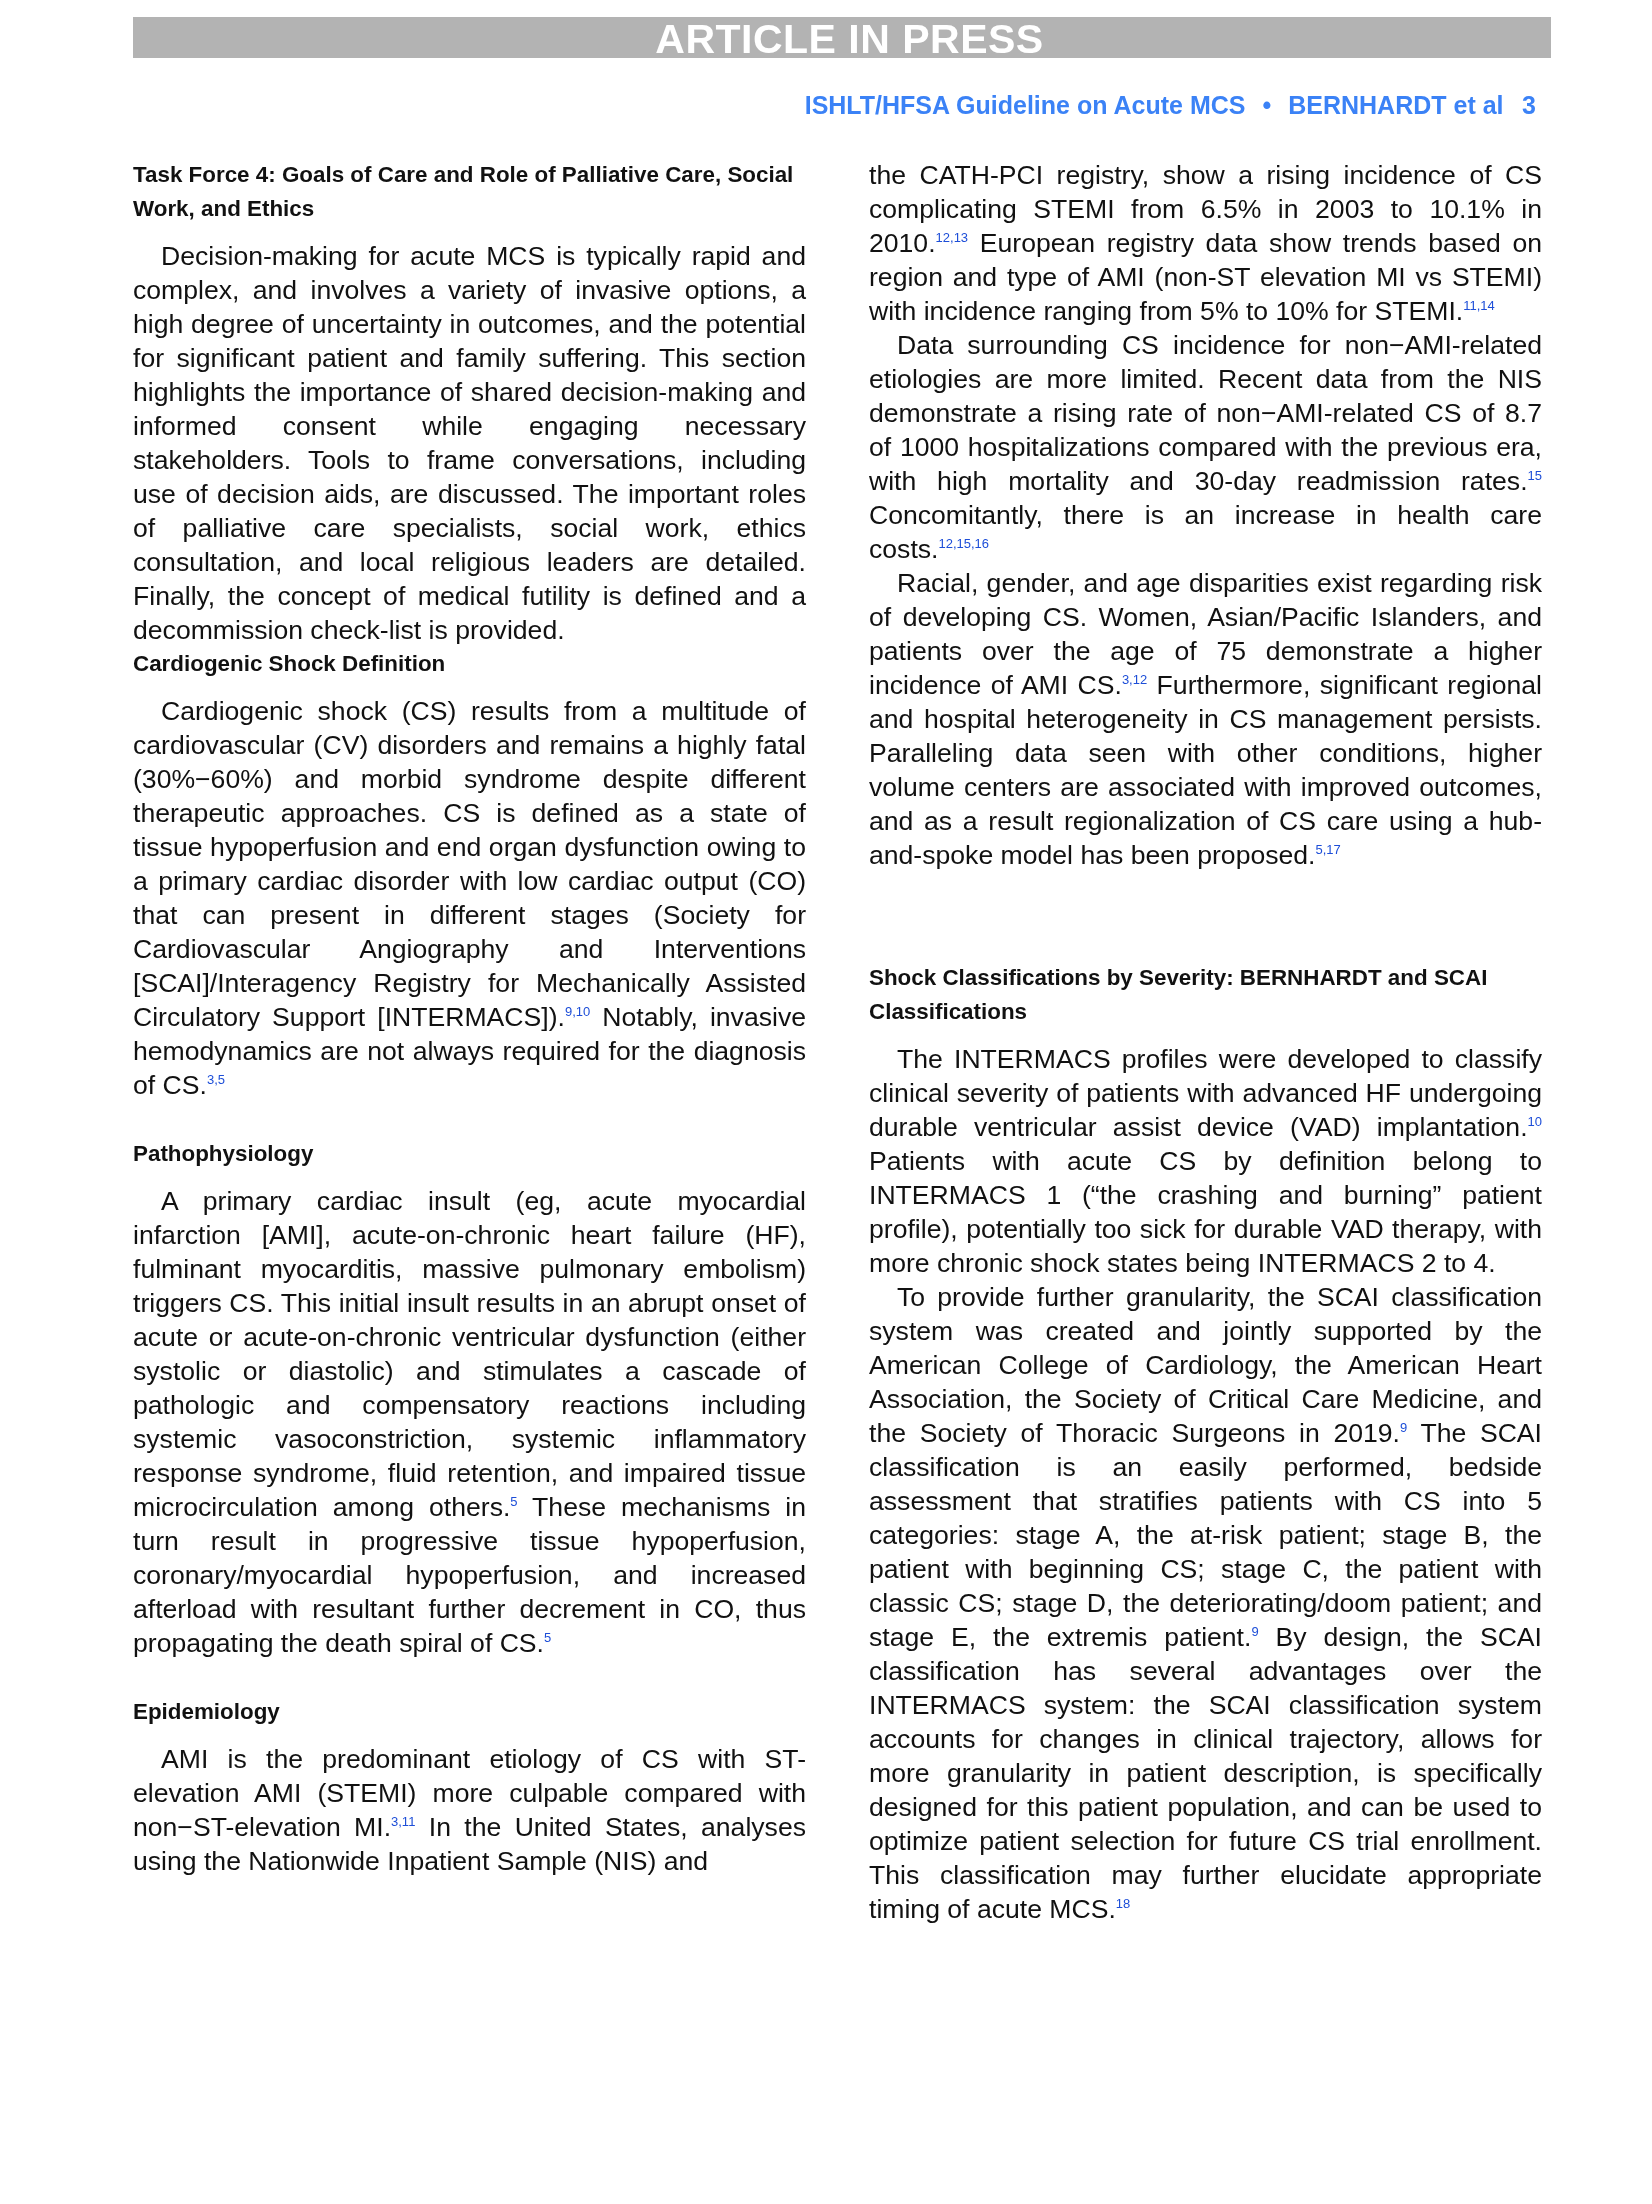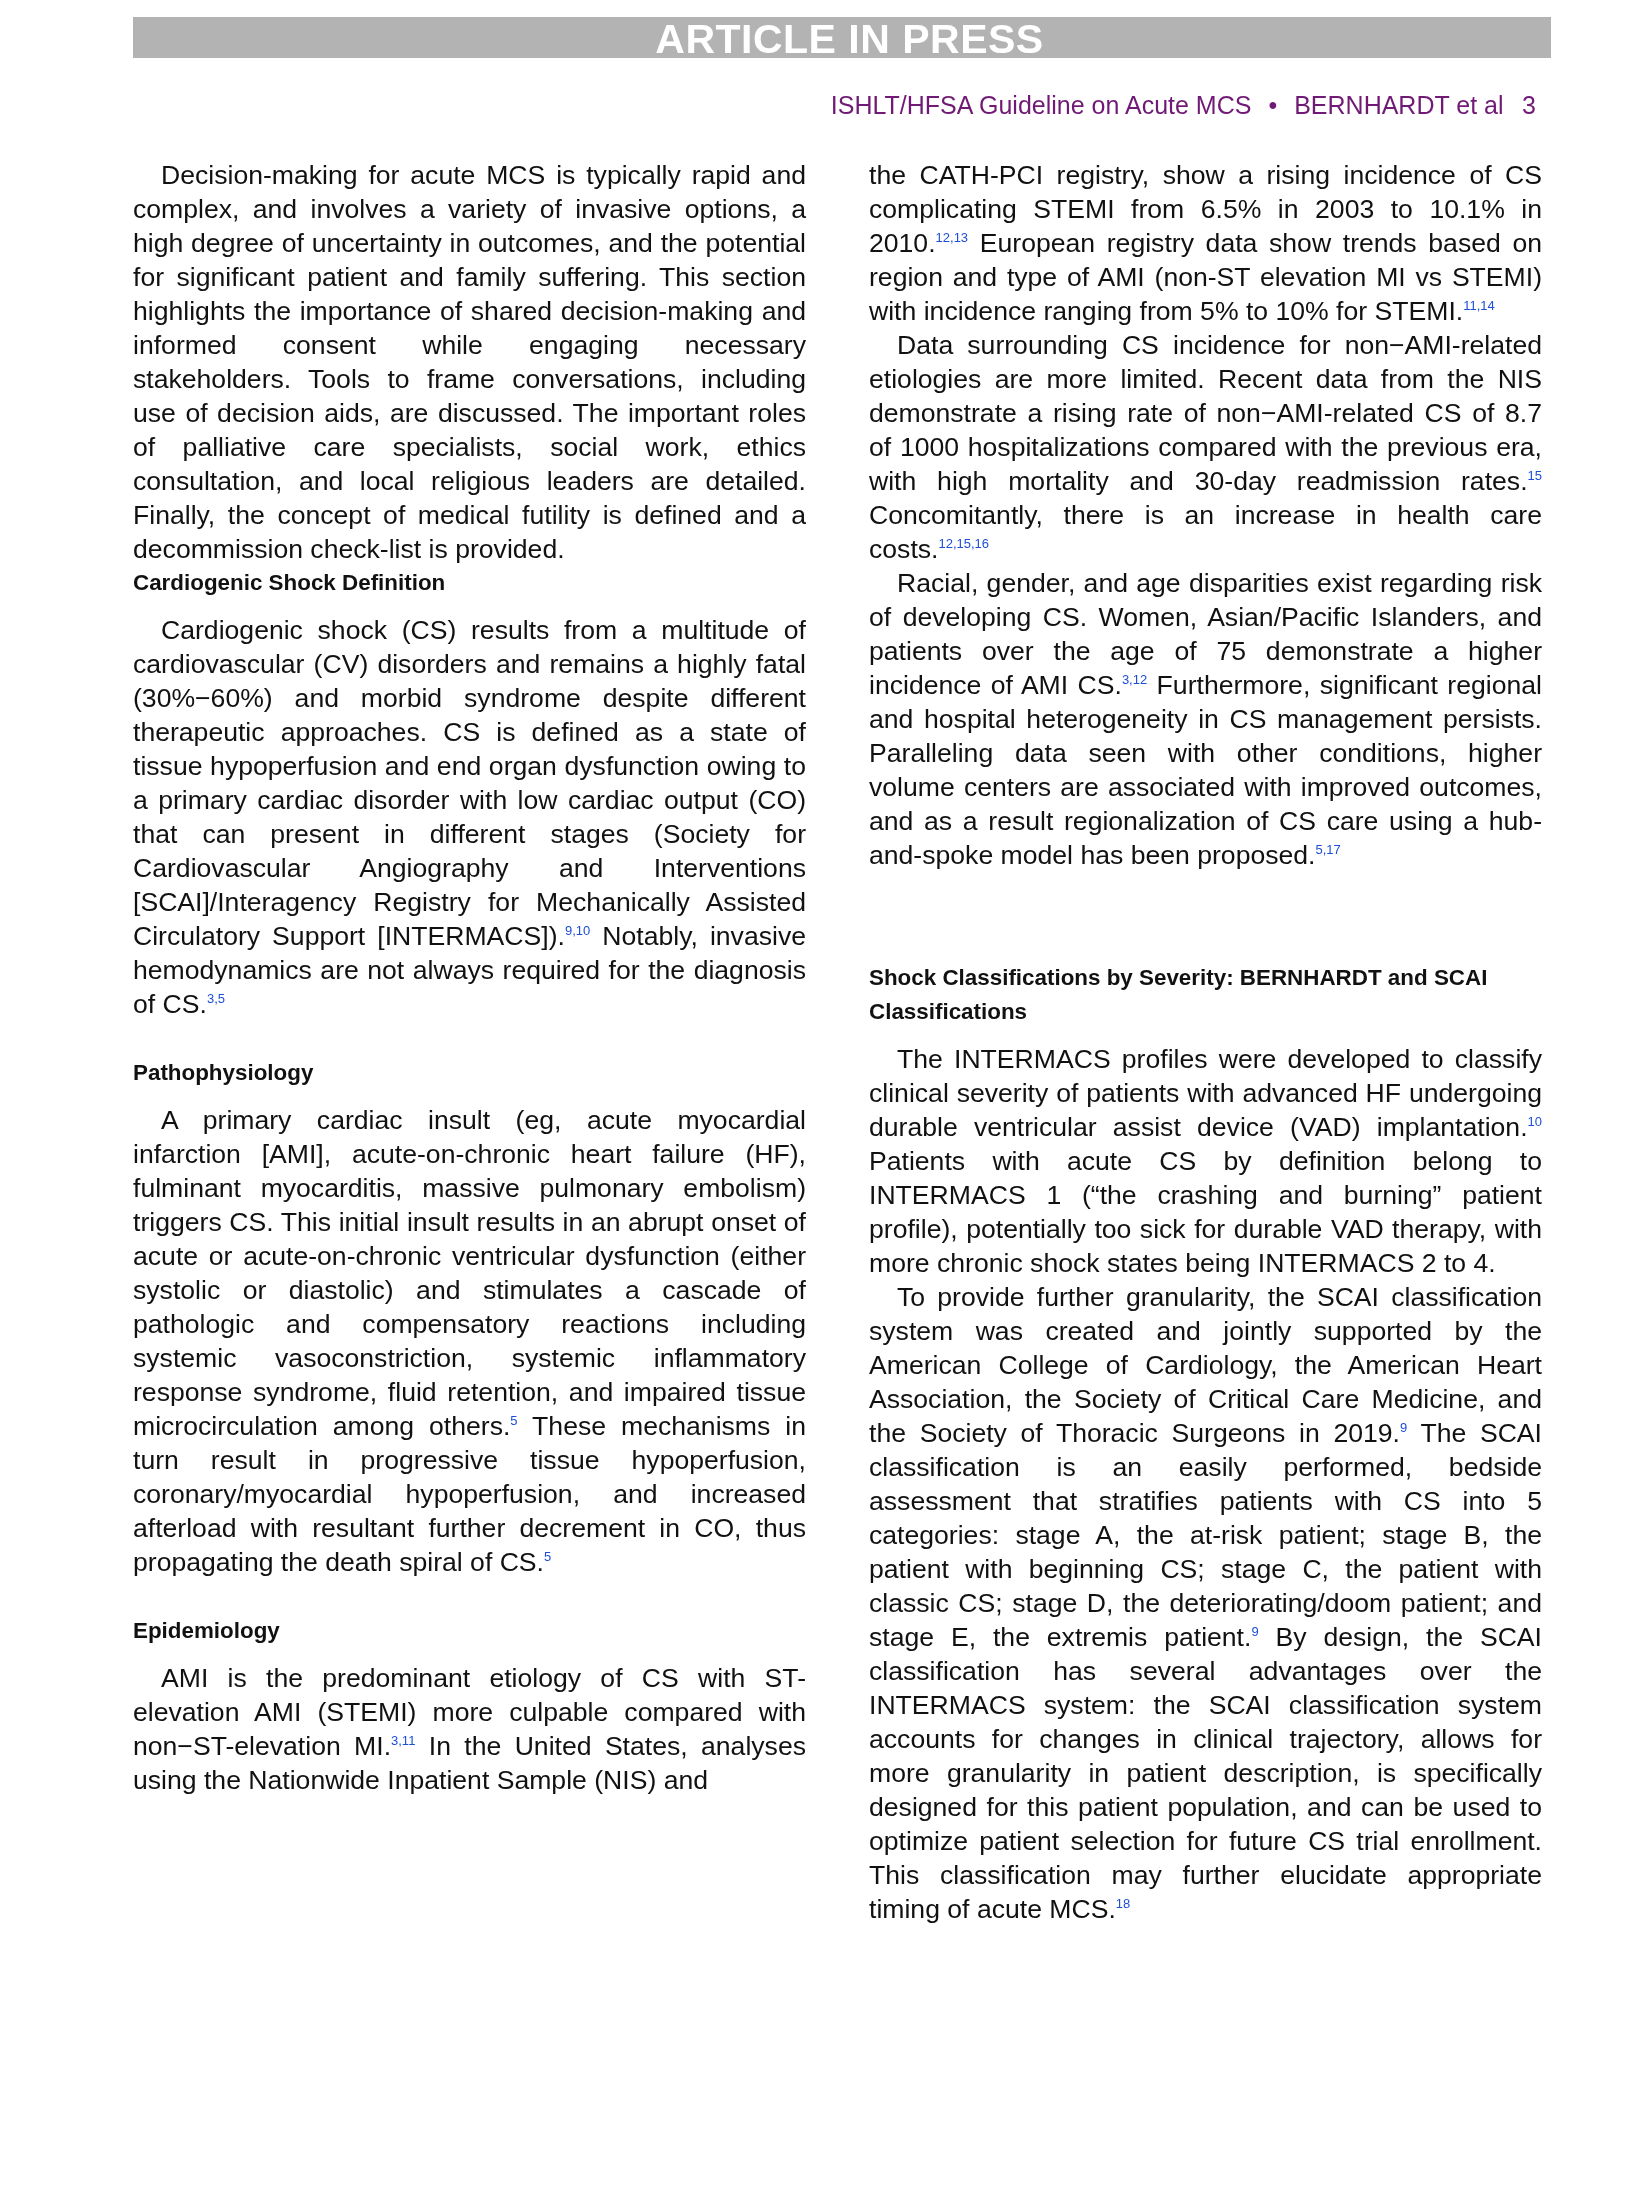--- a/index.html
+++ b/index.html
@@ -8,7 +8,7 @@
   .banner { position: absolute; left: 133px; top: 17px; width: 1403px; height: 41px;
             background: #b3b3b3; color: #ffffff; text-align: center;
             font-size: 41px; font-weight: bold; line-height: 45px; letter-spacing: 0.5px; overflow: hidden; padding-left: 15px; }
-  .running-head { position: absolute; right: 117px; top: 91px; font-size: 25px; color: #701a75; white-space: nowrap; }
+  .running-head { position: absolute; right: 117px; top: 91px; font-size: 25px; color: #3b82f6; white-space: nowrap; font-weight: bold; }
   .running-head .bullet { margin: 0 17px; }
   .running-head .pg { margin-left: 18.6px; }
   .col { position: absolute; top: 158px; width: 673px; }

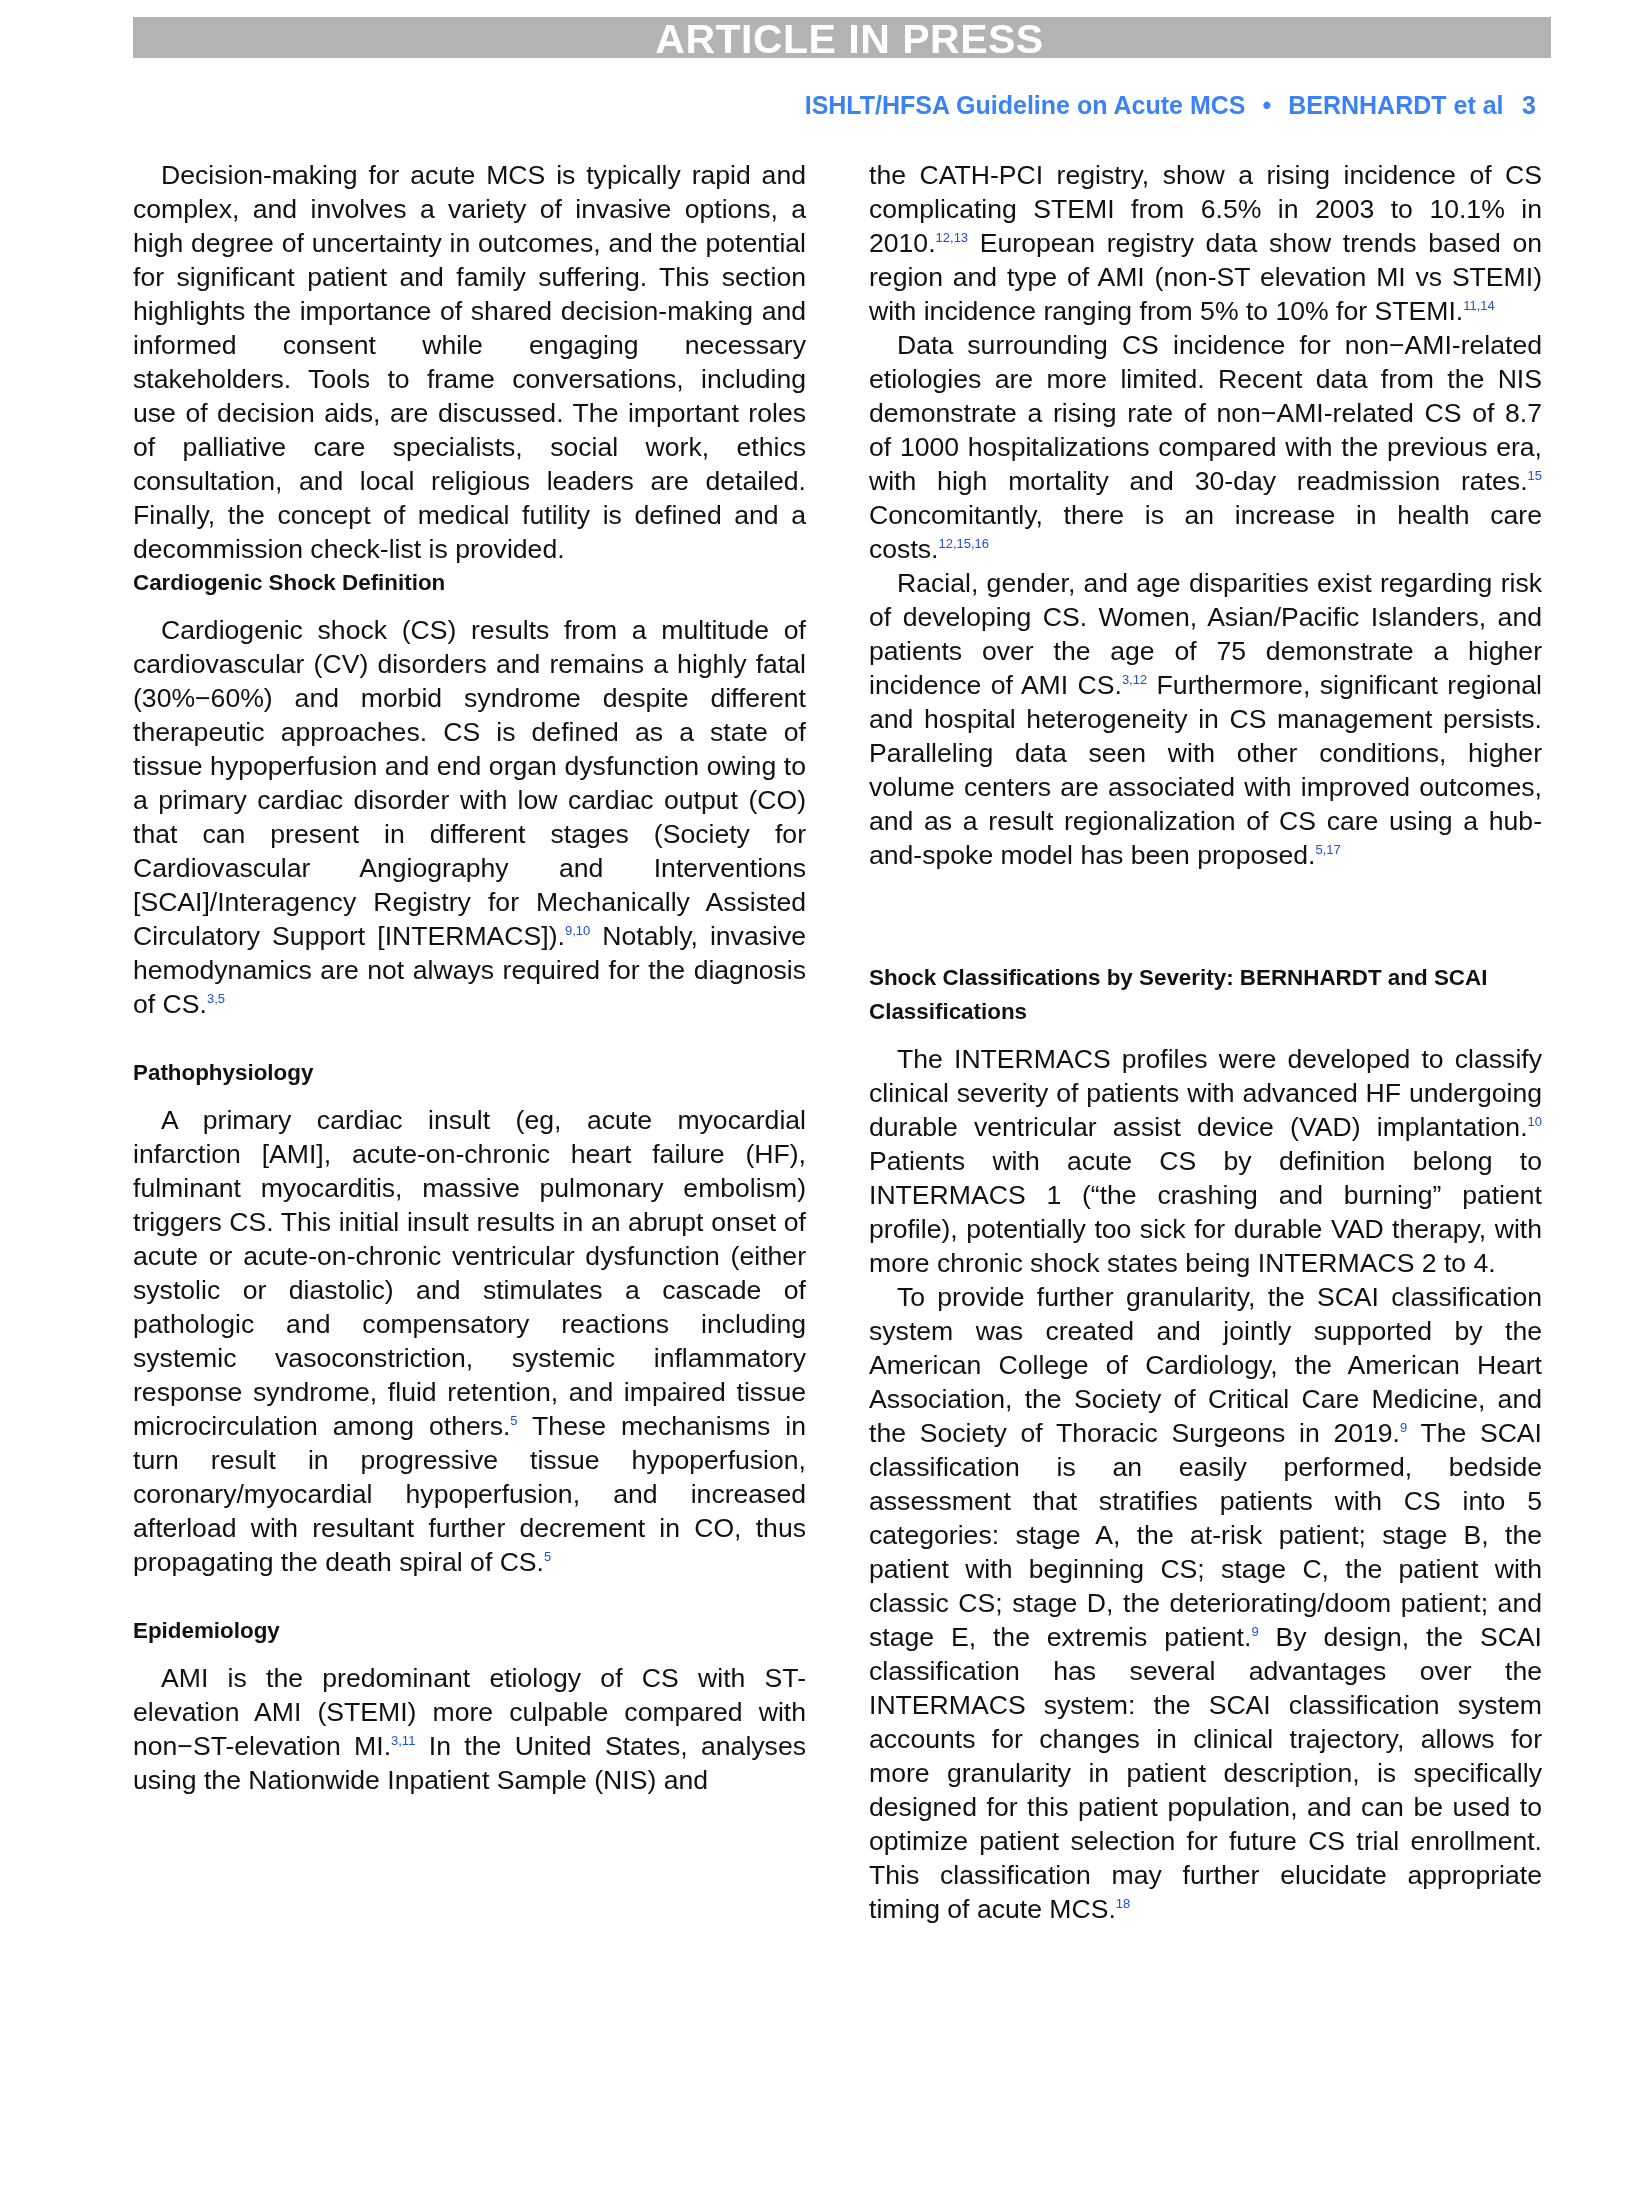--- a/index.html
+++ b/index.html
@@ -29,6 +29,7 @@
 </div>
 
 <div class="col left">
+  <h3 class="sub" style="margin-bottom:13px;">Task Force 4: Goals of Care and Role of Palliative Care, Social Work, and Ethics</h3>
   <p class="body"><span>Decision-making for acute MCS is typically rapid and complex, and involves a variety of invasive options, a high degree of uncertainty in outcomes, and the potential for significant patient and family suffering. This section highlights the importance of shared decision-making and informed consent while engaging necessary stakeholders. Tools to frame conversations, including use of decision aids, are discussed. The important roles of palliative care specialists, social work, ethics consultation, and local religious leaders are detailed. Finally, the concept of medical futility is defined and a decommission check-list is provided.</span></p>
 
 

